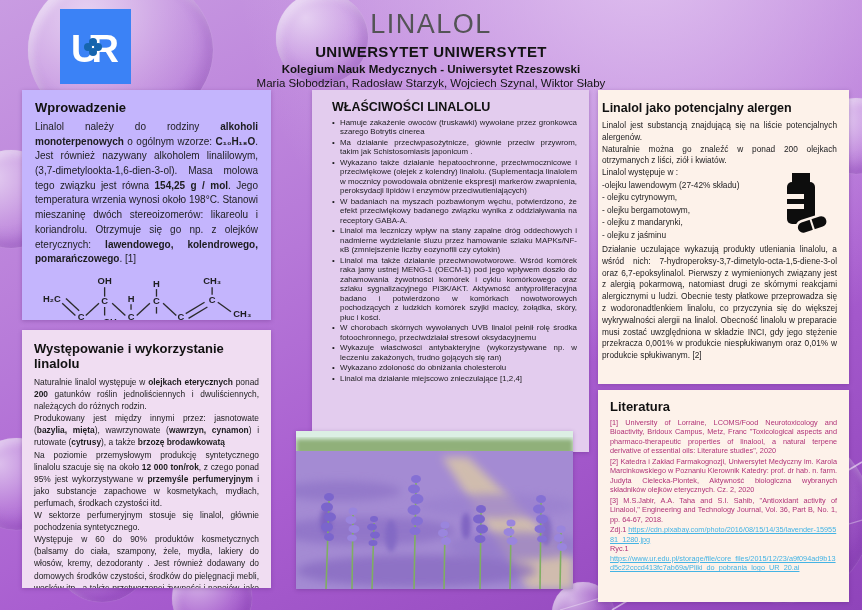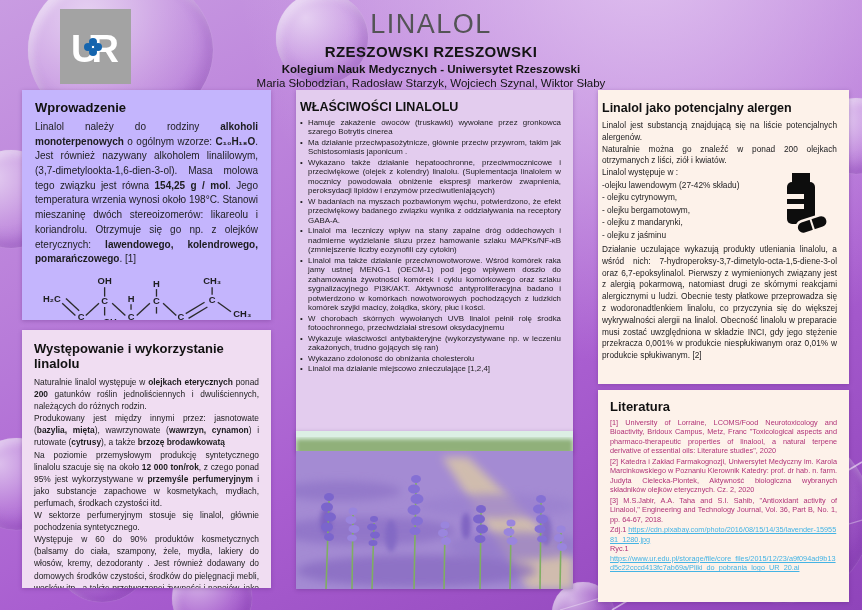--- a/index.html
+++ b/index.html
@@ -17,7 +17,7 @@
   }
   .swoosh { position:absolute; left:0; top:0; width:862px; height:610px; pointer-events:none; }
 
-  .logo { position:absolute; left:60px; top:9px; width:71px; height:75px; background:#a3a3a3;
+  .logo { position:absolute; left:60px; top:9px; width:71px; height:75px; background:#3b82f6;
     display:flex; align-items:center; justify-content:center; z-index:3; }
 
   .hdr { position:absolute; left:0; top:0; width:862px; text-align:center; z-index:2; }

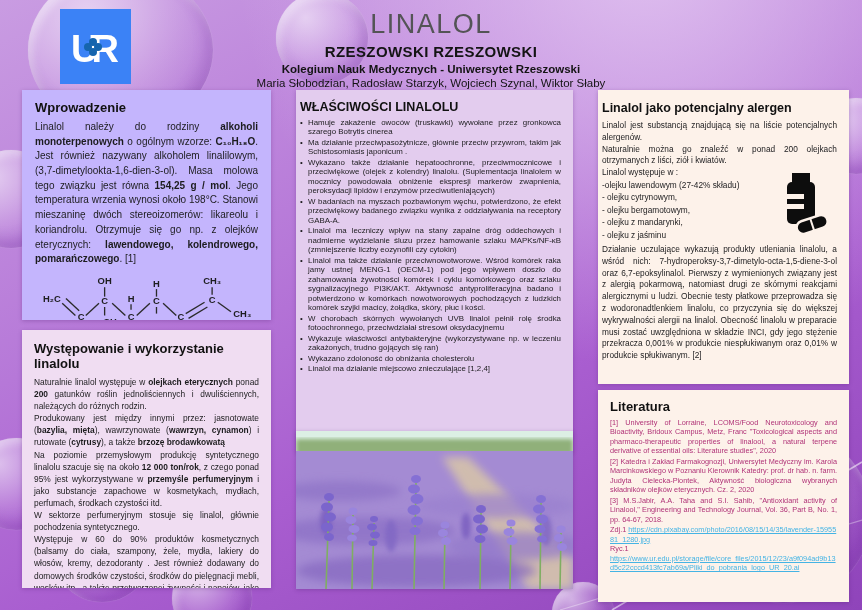--- a/index.html
+++ b/index.html
@@ -94,7 +94,7 @@
 
 <div class="hdr">
   <div class="title">LINALOL</div>
-  <div class="univ">RZESZOWSKI RZESZOWSKI</div>
+  <div class="univ">UNIWERSYTET UNIWERSYTET</div>
   <div class="coll">Kolegium Nauk Medycznych - Uniwersytet Rzeszowski</div>
   <div class="auth">Maria Słobodzian, Radosław Starzyk, Wojciech Szynal, Wiktor Słaby</div>
 </div>

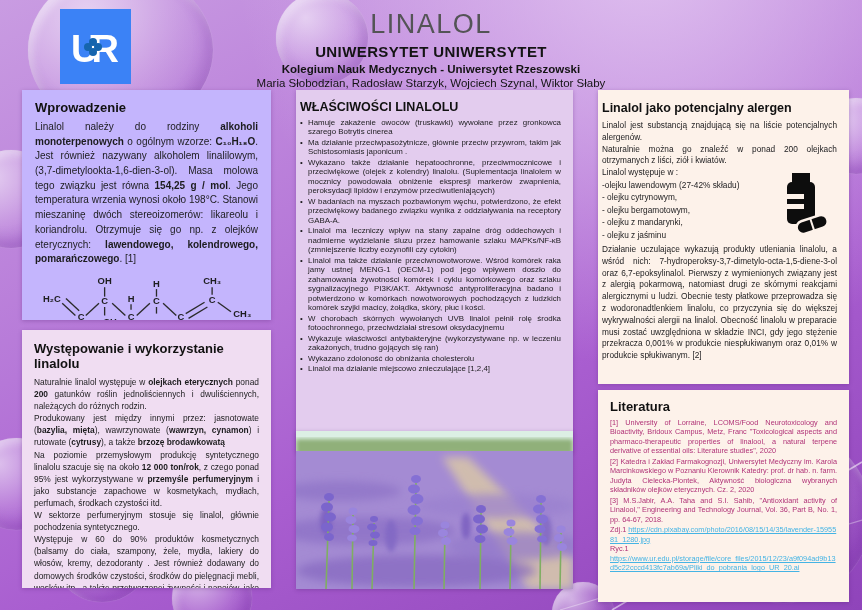--- a/index.html
+++ b/index.html
@@ -38,7 +38,7 @@
   .occur   { left:22px;  top:330px; width:249px; height:258px; background:#f0ddf2; padding:11px 12px 6px 12px; }
   .occur p { font-size:8.4px; line-height:1.44; }
 
-  .props   { left:296px; top:90px;  width:277px; height:362px; background:#e3ccee; padding:10px 12px 4px 4px; }
+  .props   { left:312px; top:90px;  width:277px; height:362px; background:#e3ccee; padding:10px 12px 4px 20px; }
   .props h2{ font-size:12.5px; margin-bottom:4px; }
   .props li{ list-style:none; position:relative; padding-left:8px; font-size:7.9px; line-height:1.2;
              text-align:justify; color:#1c1c1e; margin-bottom:1px; }

